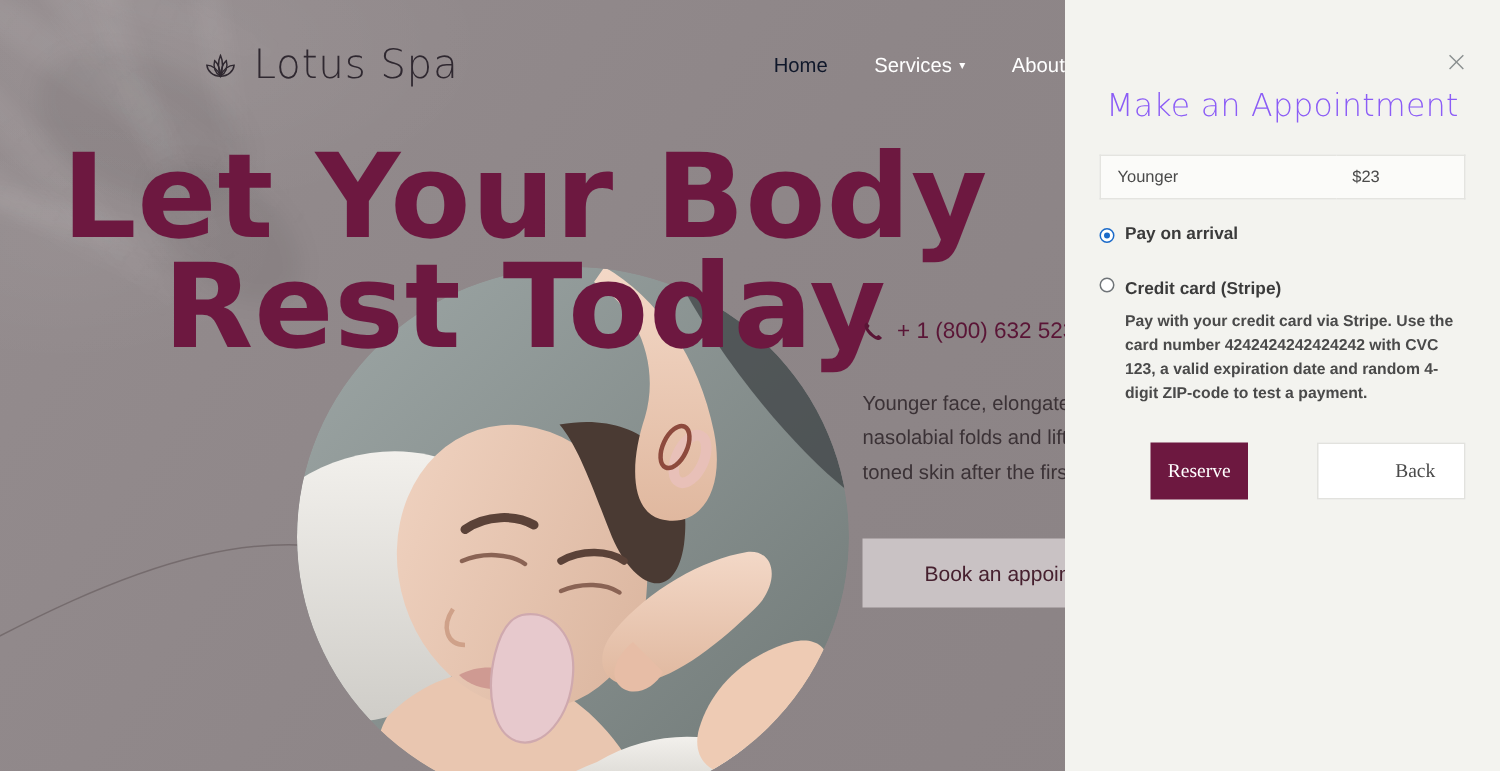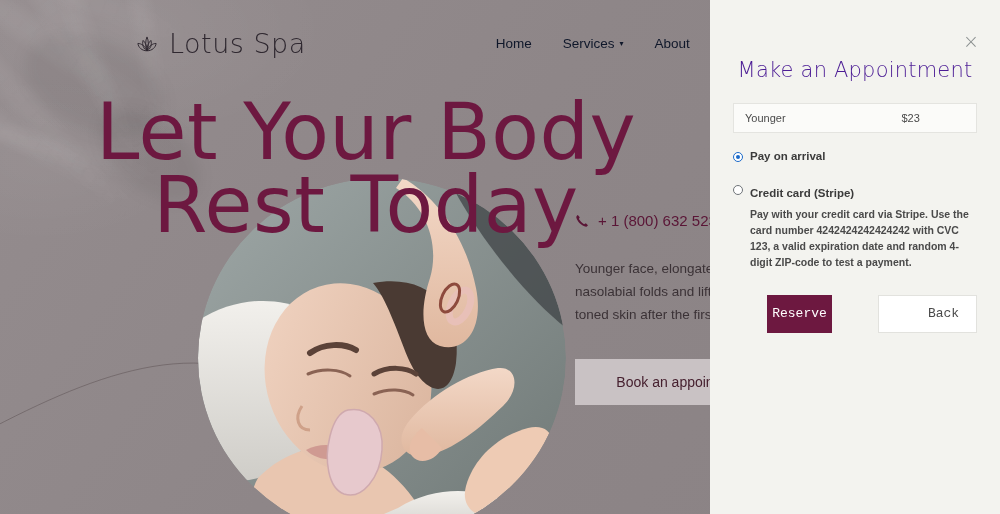--- a/index.html
+++ b/index.html
@@ -57,6 +57,7 @@
     display: flex; align-items: center;
     padding: 0 48px 0 134px;
     z-index: 5;
+    gap: 20px;
   }
   .logo { display: flex; align-items: center; gap: 9px; }
   .logo-mark { width: 26px; height: 22px; display: block; }

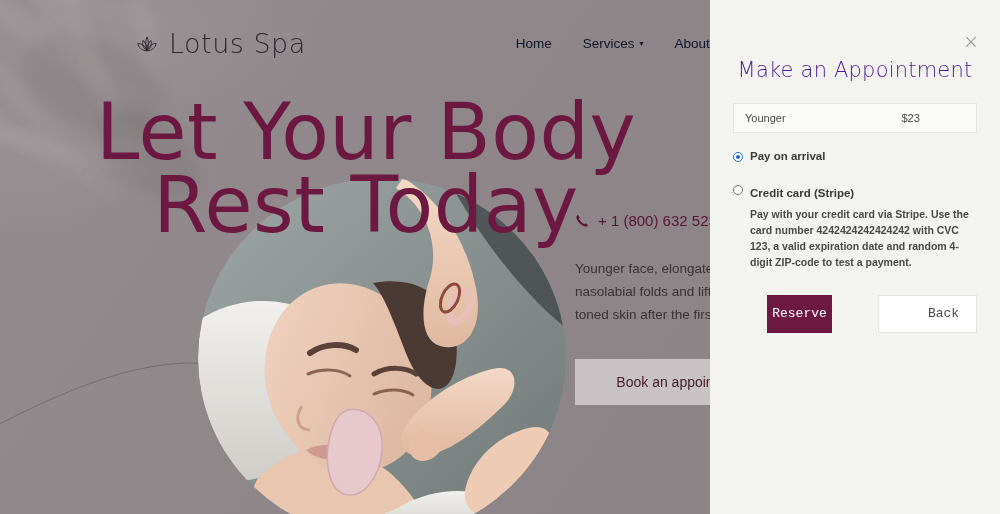--- a/index.html
+++ b/index.html
@@ -67,7 +67,7 @@
   }
   .nav { display: flex; align-items: center; gap: 31px; margin-left: 190px; }
   .nav-item {
-    font-size: 13.5px; color: #0f172a; white-space: nowrap;
+    font-size: 13.5px; color: #ffffff; white-space: nowrap;
     display: flex; align-items: center; gap: 5px; cursor: pointer;
   }
   .nav-item.active { color: #0f172a; }

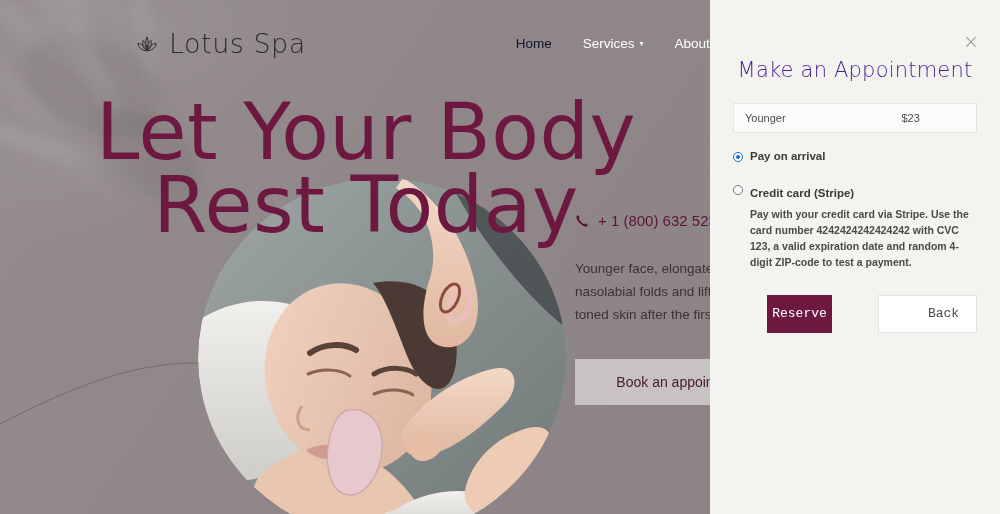--- a/index.html
+++ b/index.html
@@ -139,7 +139,7 @@
     text-align: center;
     margin-top: 58px;
     font-family: "DejaVu Sans", sans-serif; font-weight: 300;
-    font-size: 21px; letter-spacing: .2px; color: #4c1d95;
+    font-size: 21px; letter-spacing: .2px; color: #8b5cf6;
   }
 
   .order-table {

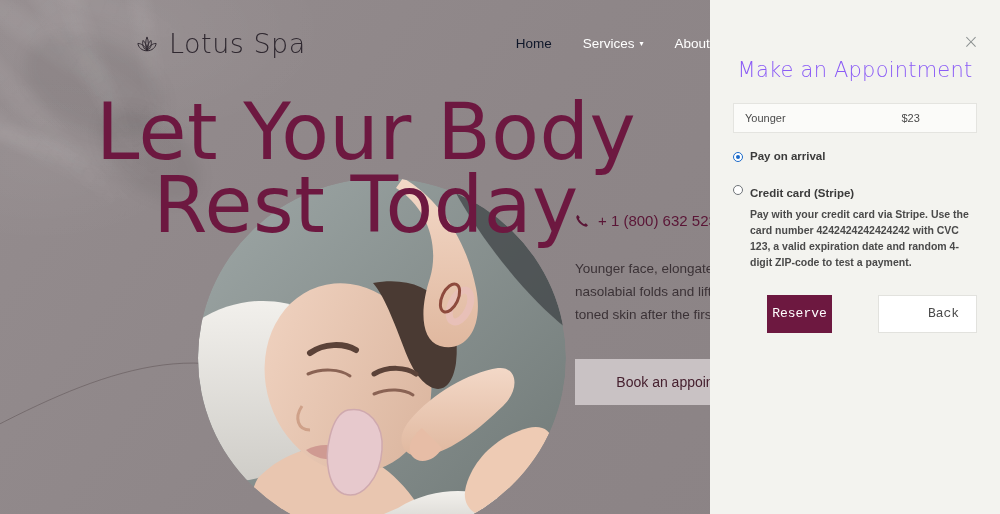--- a/index.html
+++ b/index.html
@@ -75,10 +75,10 @@
 
   
   .hero-title {
-    position: absolute; left: 16px; top: 96px; width: 700px;
+    position: absolute; left: 0; top: 96px; width: 700px;
     text-align: center;
     font-family: "DejaVu Sans", sans-serif;
-    font-weight: 400;
+    font-weight: 700;
     font-size: 78px;
     line-height: .93;
     letter-spacing: .5px;

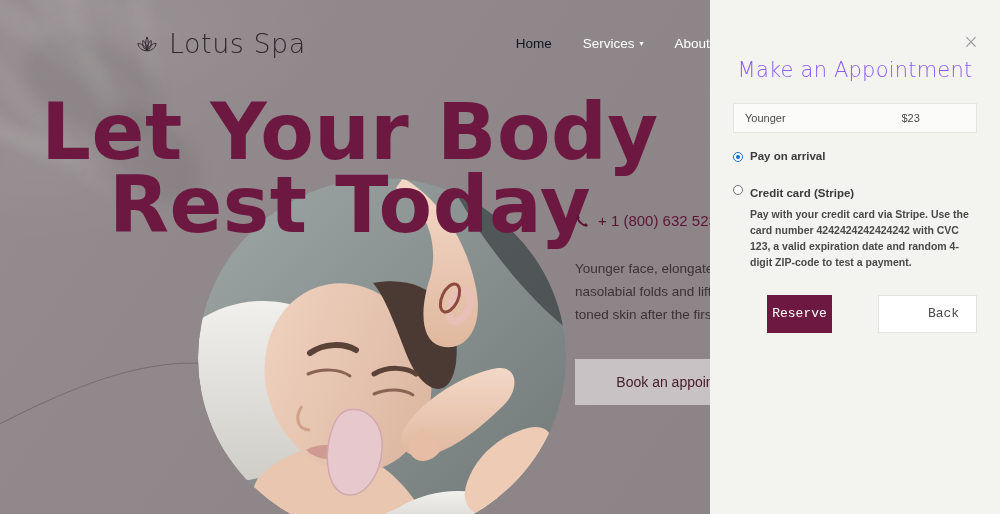--- a/index.html
+++ b/index.html
@@ -182,7 +182,7 @@
     height: 38px; flex: 1 1 0;
     display: flex; align-items: center; justify-content: center;
     font-size: 13px; cursor: pointer;
-    font-family: Liberation Mono, monospace;
+    font-family: Liberation Serif, serif;
     margin-left: 34px;
   }
   .btn-reserve { background: #6d1840; color: #fff; border: none; }

